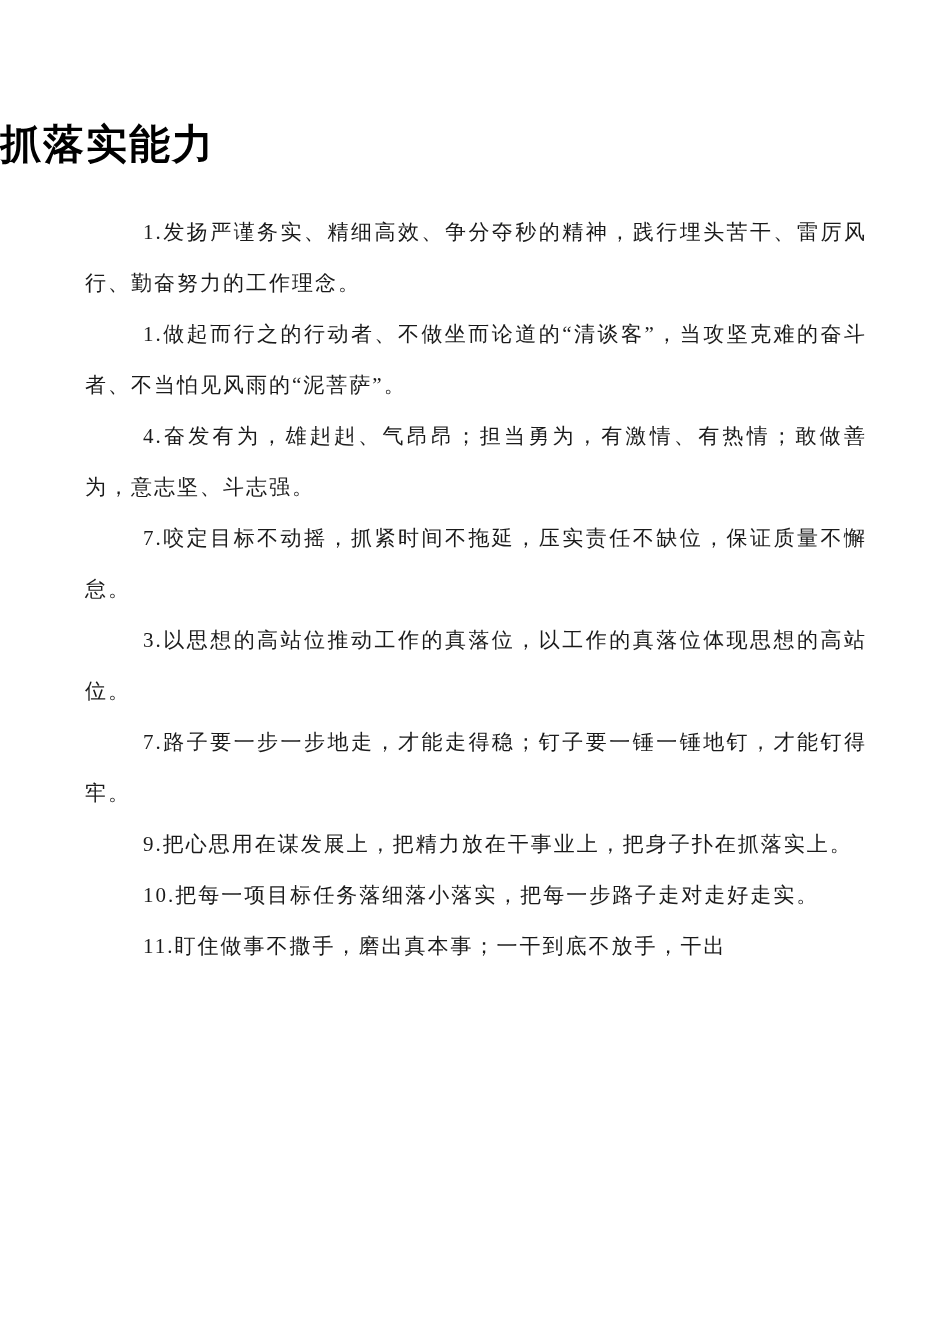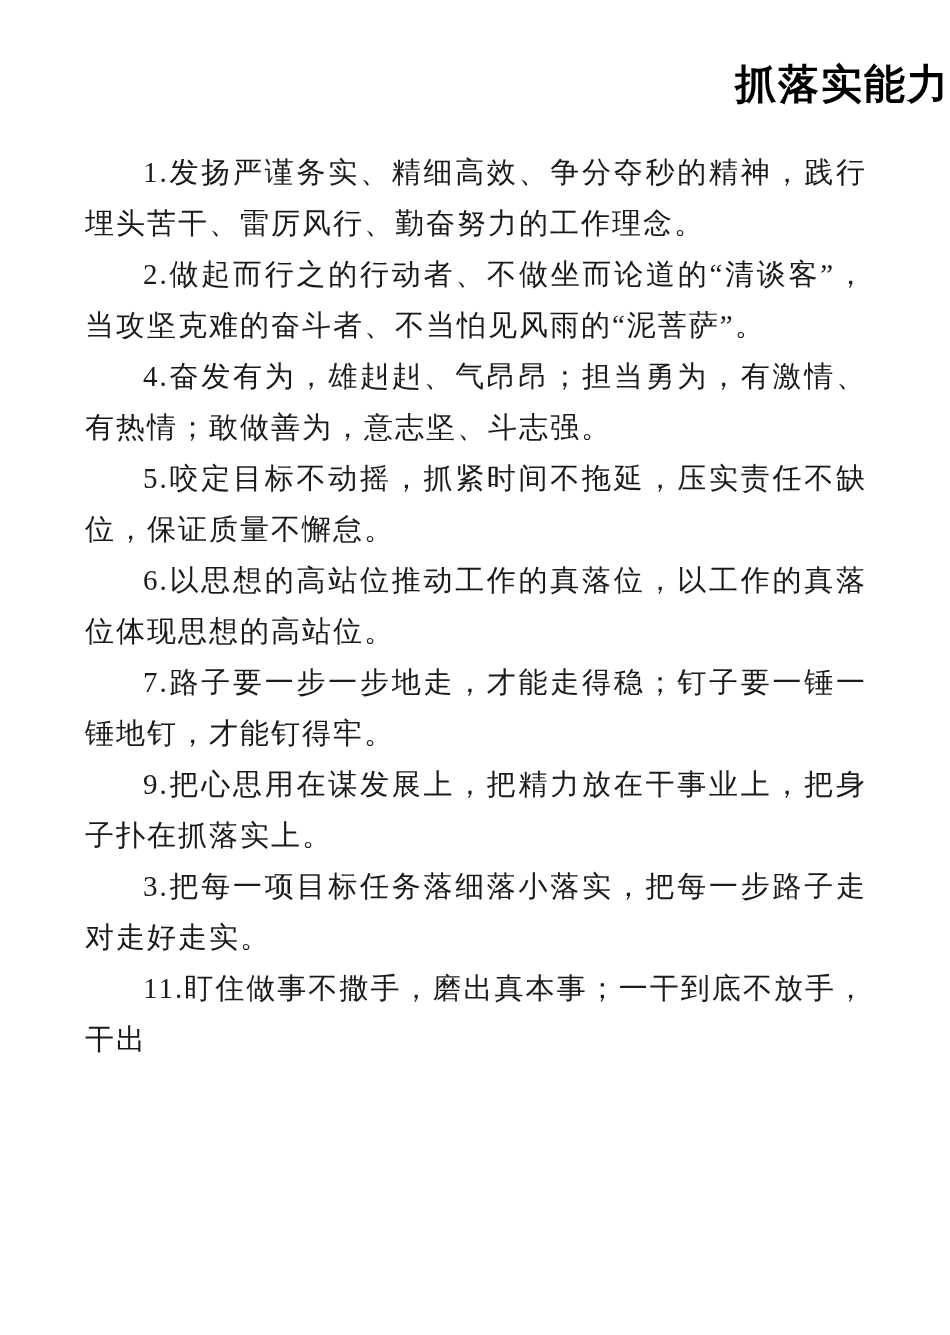--- a/index.html
+++ b/index.html
@@ -17,8 +17,8 @@
   }
   .doc-title {
     margin: 0;
-    padding-top: 60px;
-    text-align: right;
+    padding-top: 120px;
+    text-align: left;
     font-size: 41px;
     line-height: 1.2;
     font-weight: bold;

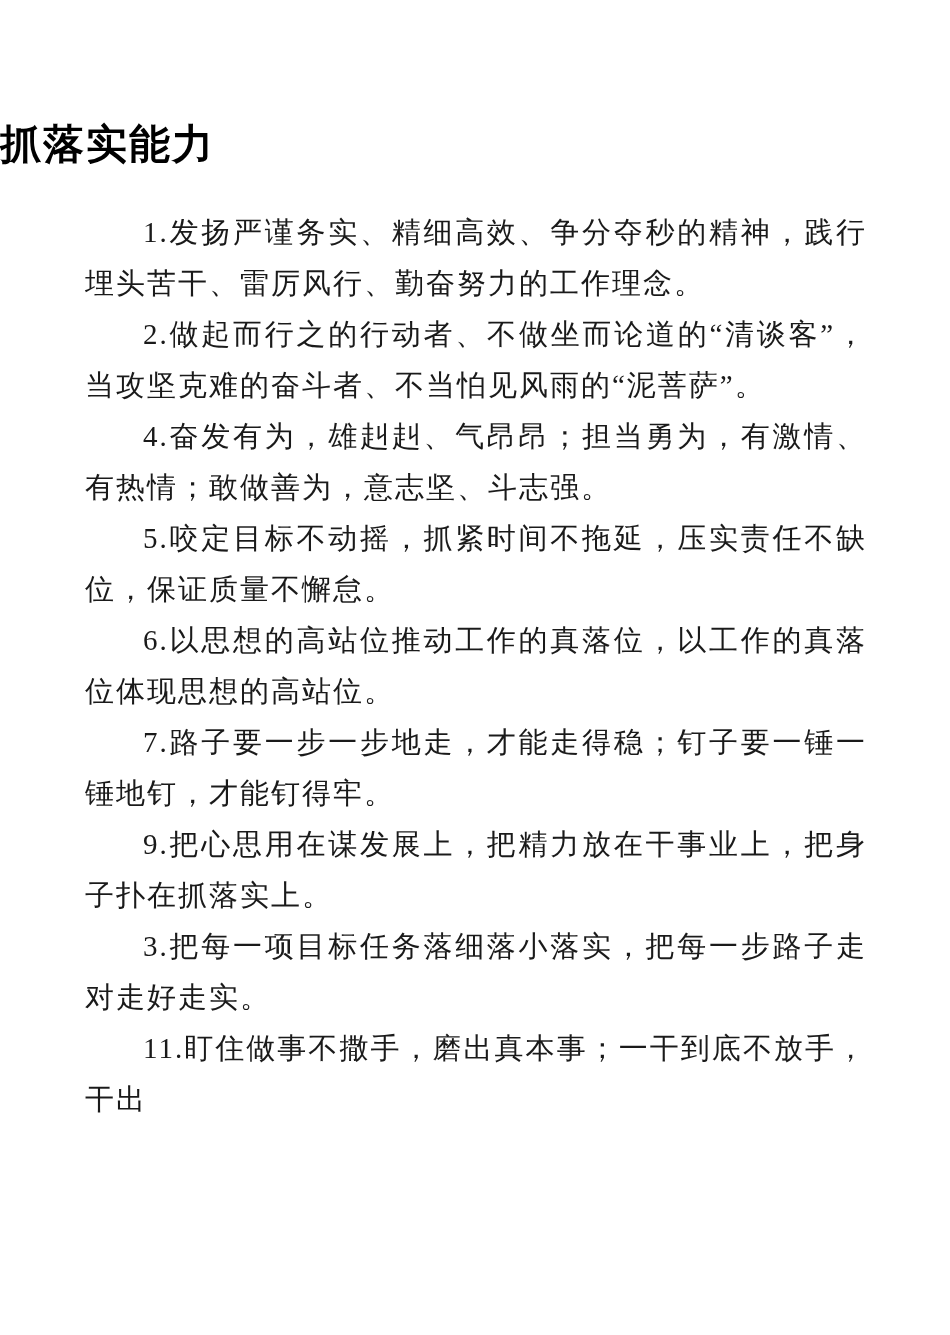--- a/index.html
+++ b/index.html
@@ -30,7 +30,7 @@
   }
   .para {
     margin: 0;
-    font-size: 29px;
+    font-size: 21px;
     line-height: 51px;
     letter-spacing: 2px;
     text-indent: 58px;

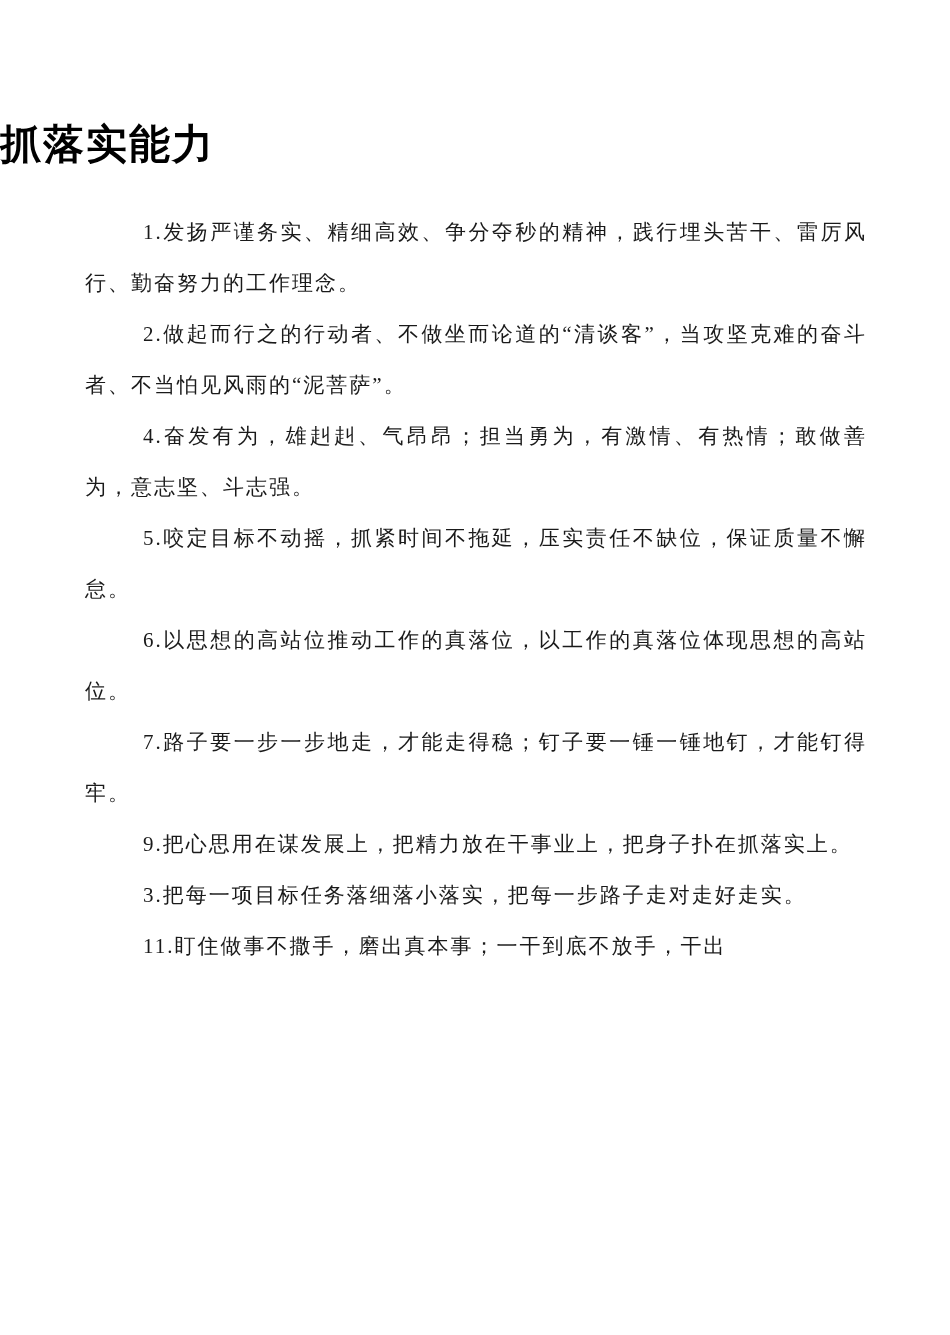--- a/index.html
+++ b/index.html
@@ -48,7 +48,7 @@
 
   <div class="doc-body">
     <p class="para">1.发扬严谨务实、精细高效、争分夺秒的精神，践行埋头苦干、雷厉风行、勤奋努力的工作理念。</p>
-    <p class="para">2.做起而行之的行动者、不做坐而论道的“清谈客”，当攻坚克难的奋斗者、不当怕见风雨的“泥菩萨”。</p>
+    <p class="para">1.做起而行之的行动者、不做坐而论道的“清谈客”，当攻坚克难的奋斗者、不当怕见风雨的“泥菩萨”。</p>
     <p class="para">4.奋发有为，雄赳赳、气昂昂；担当勇为，有激情、有热情；敢做善为，意志坚、斗志强。</p>
     <p class="para">5.咬定目标不动摇，抓紧时间不拖延，压实责任不缺位，保证质量不懈怠。</p>
     <p class="para">6.以思想的高站位推动工作的真落位，以工作的真落位体现思想的高站位。</p>

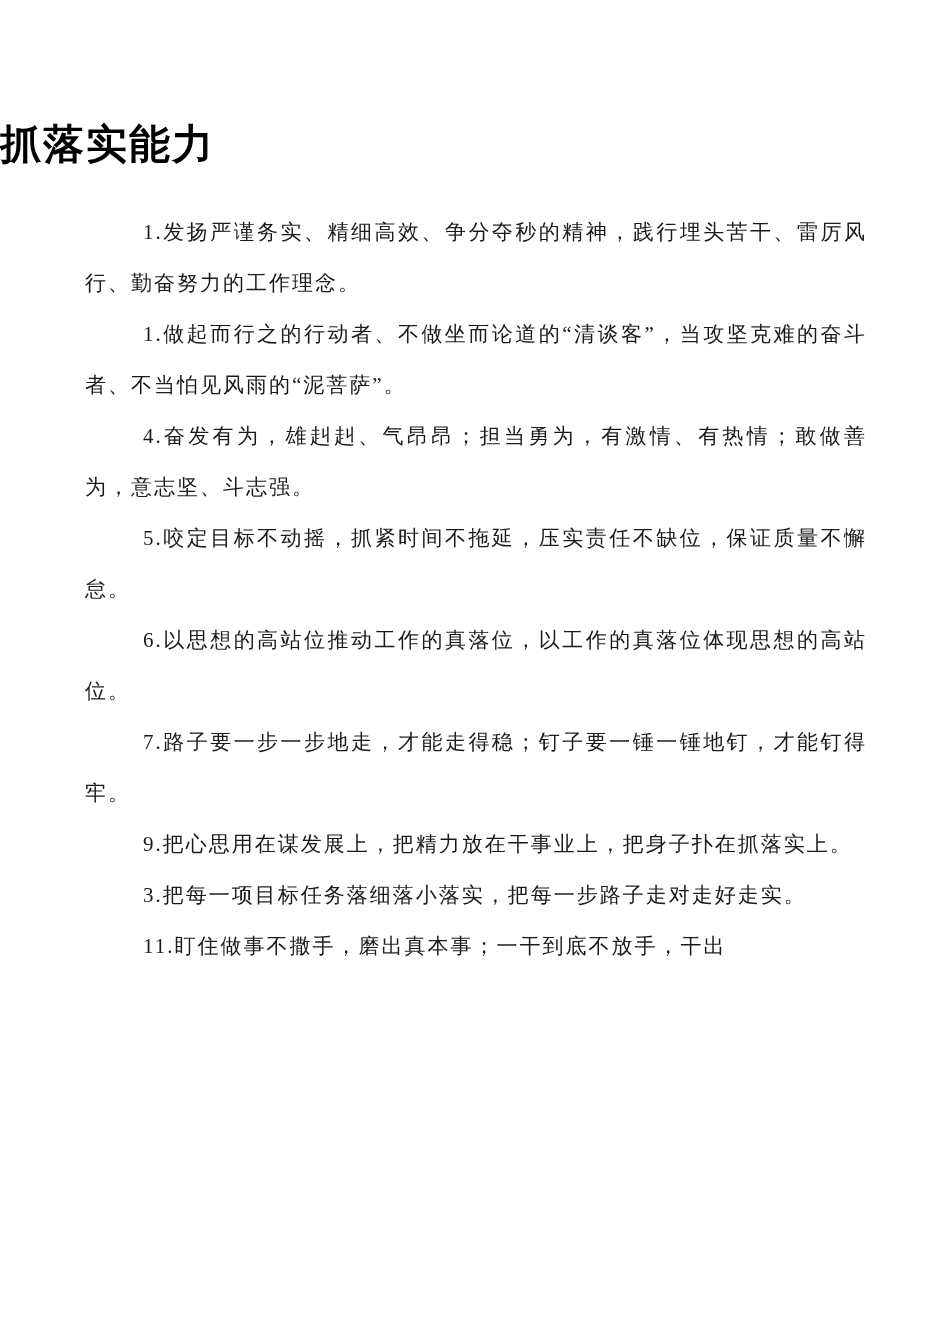--- a/index.html
+++ b/index.html
@@ -50,7 +50,7 @@
     <p class="para">1.发扬严谨务实、精细高效、争分夺秒的精神，践行埋头苦干、雷厉风行、勤奋努力的工作理念。</p>
     <p class="para">1.做起而行之的行动者、不做坐而论道的“清谈客”，当攻坚克难的奋斗者、不当怕见风雨的“泥菩萨”。</p>
     <p class="para">4.奋发有为，雄赳赳、气昂昂；担当勇为，有激情、有热情；敢做善为，意志坚、斗志强。</p>
-    <p class="para">5.咬定目标不动摇，抓紧时间不拖延，压实责任不缺位，保证质量不懈怠。</p>
+    <p class="para">7.咬定目标不动摇，抓紧时间不拖延，压实责任不缺位，保证质量不懈怠。</p>
     <p class="para">6.以思想的高站位推动工作的真落位，以工作的真落位体现思想的高站位。</p>
     <p class="para">7.路子要一步一步地走，才能走得稳；钉子要一锤一锤地钉，才能钉得牢。</p>
     <p class="para">9.把心思用在谋发展上，把精力放在干事业上，把身子扑在抓落实上。</p>

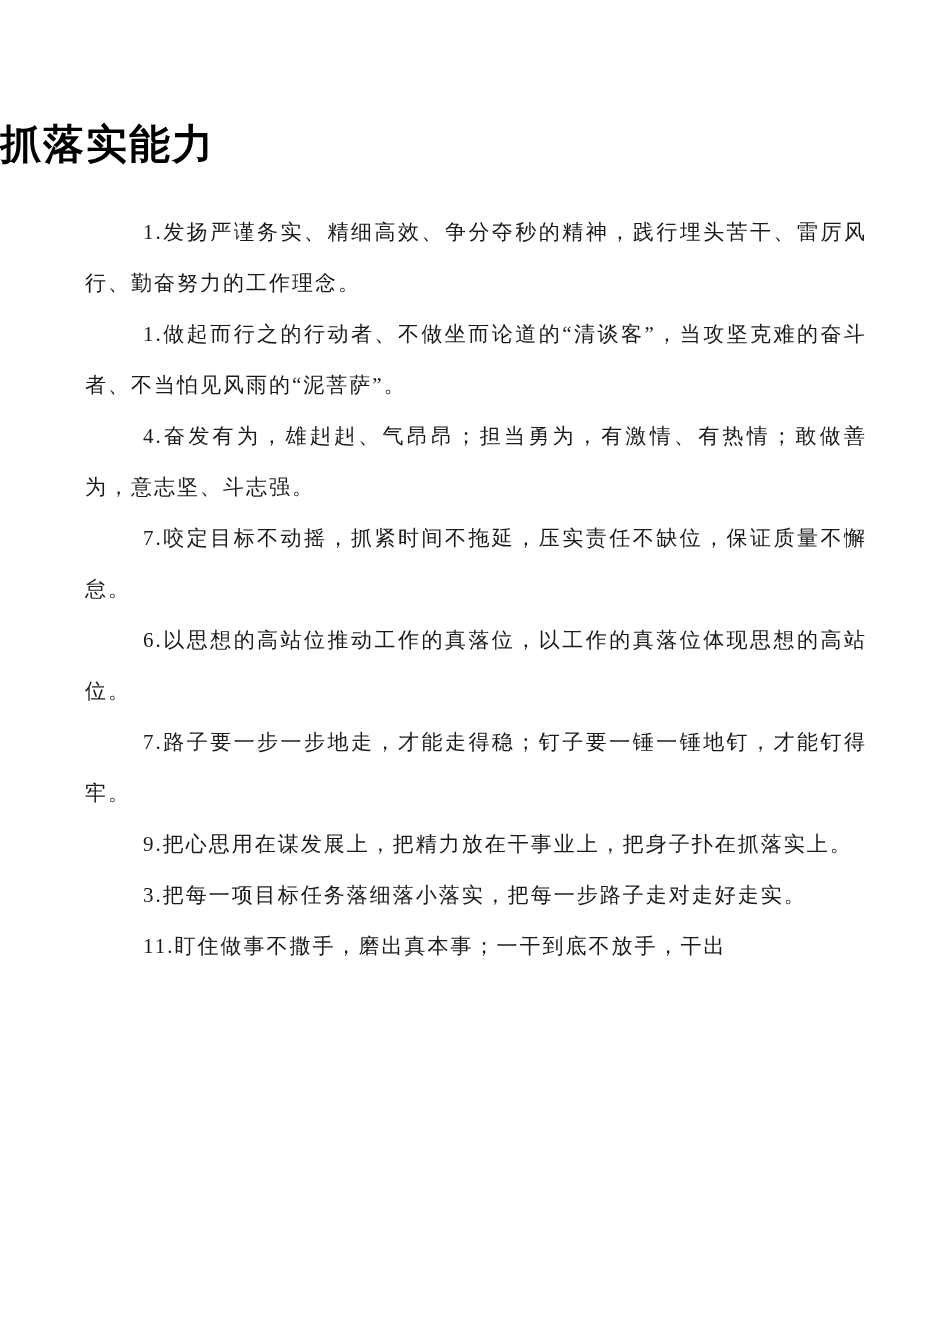--- a/index.html
+++ b/index.html
@@ -51,7 +51,7 @@
     <p class="para">1.做起而行之的行动者、不做坐而论道的“清谈客”，当攻坚克难的奋斗者、不当怕见风雨的“泥菩萨”。</p>
     <p class="para">4.奋发有为，雄赳赳、气昂昂；担当勇为，有激情、有热情；敢做善为，意志坚、斗志强。</p>
     <p class="para">7.咬定目标不动摇，抓紧时间不拖延，压实责任不缺位，保证质量不懈怠。</p>
-    <p class="para">6.以思想的高站位推动工作的真落位，以工作的真落位体现思想的高站位。</p>
+    <p class="para">3.以思想的高站位推动工作的真落位，以工作的真落位体现思想的高站位。</p>
     <p class="para">7.路子要一步一步地走，才能走得稳；钉子要一锤一锤地钉，才能钉得牢。</p>
     <p class="para">9.把心思用在谋发展上，把精力放在干事业上，把身子扑在抓落实上。</p>
     <p class="para">3.把每一项目标任务落细落小落实，把每一步路子走对走好走实。</p>

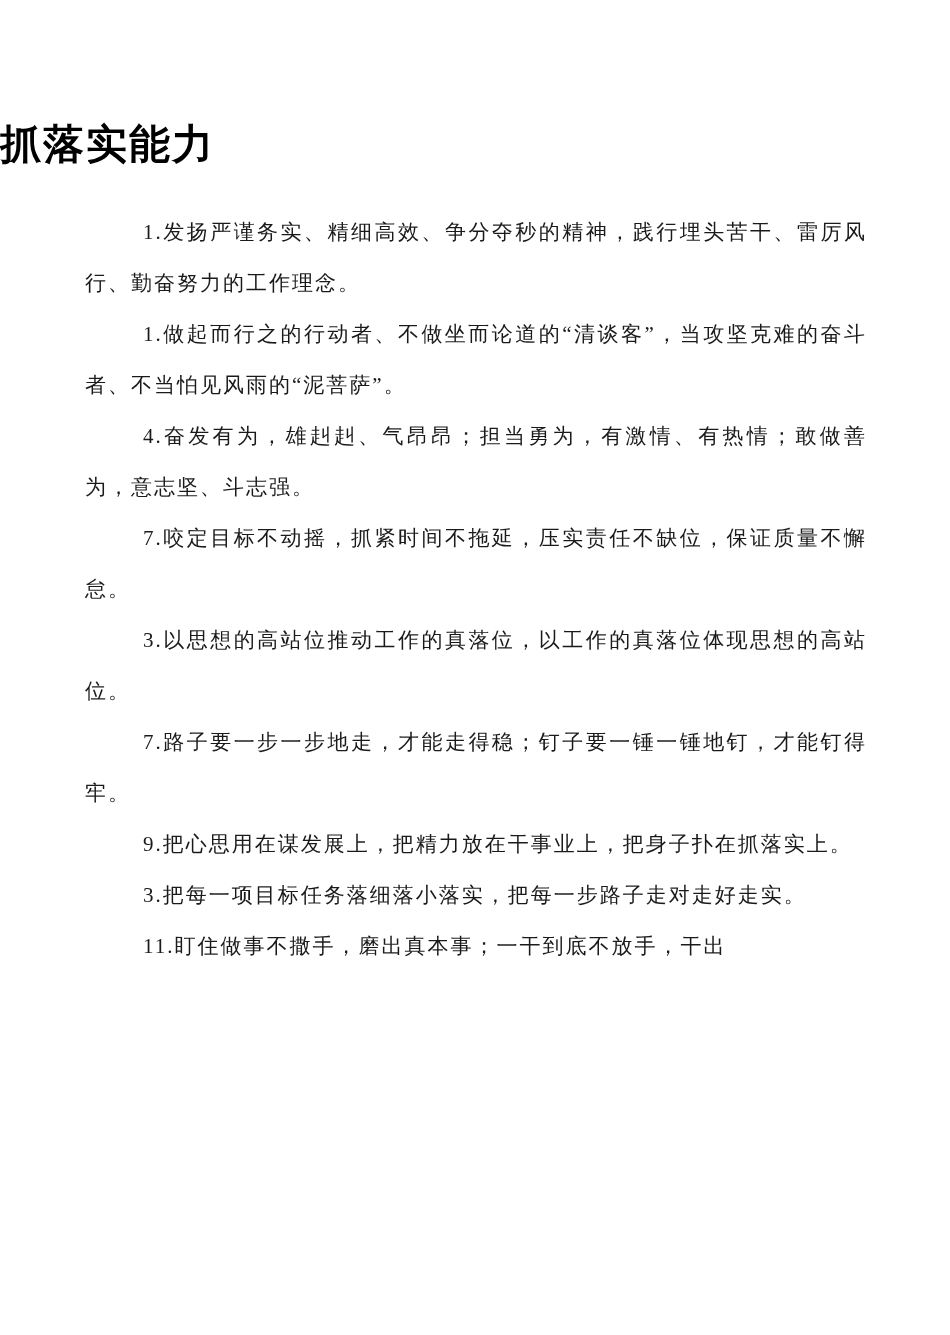--- a/index.html
+++ b/index.html
@@ -54,7 +54,7 @@
     <p class="para">3.以思想的高站位推动工作的真落位，以工作的真落位体现思想的高站位。</p>
     <p class="para">7.路子要一步一步地走，才能走得稳；钉子要一锤一锤地钉，才能钉得牢。</p>
     <p class="para">9.把心思用在谋发展上，把精力放在干事业上，把身子扑在抓落实上。</p>
-    <p class="para">3.把每一项目标任务落细落小落实，把每一步路子走对走好走实。</p>
+    <p class="para">10.把每一项目标任务落细落小落实，把每一步路子走对走好走实。</p>
     <p class="para">11.盯住做事不撒手，磨出真本事；一干到底不放手，干出</p>
   </div>
 </div>

